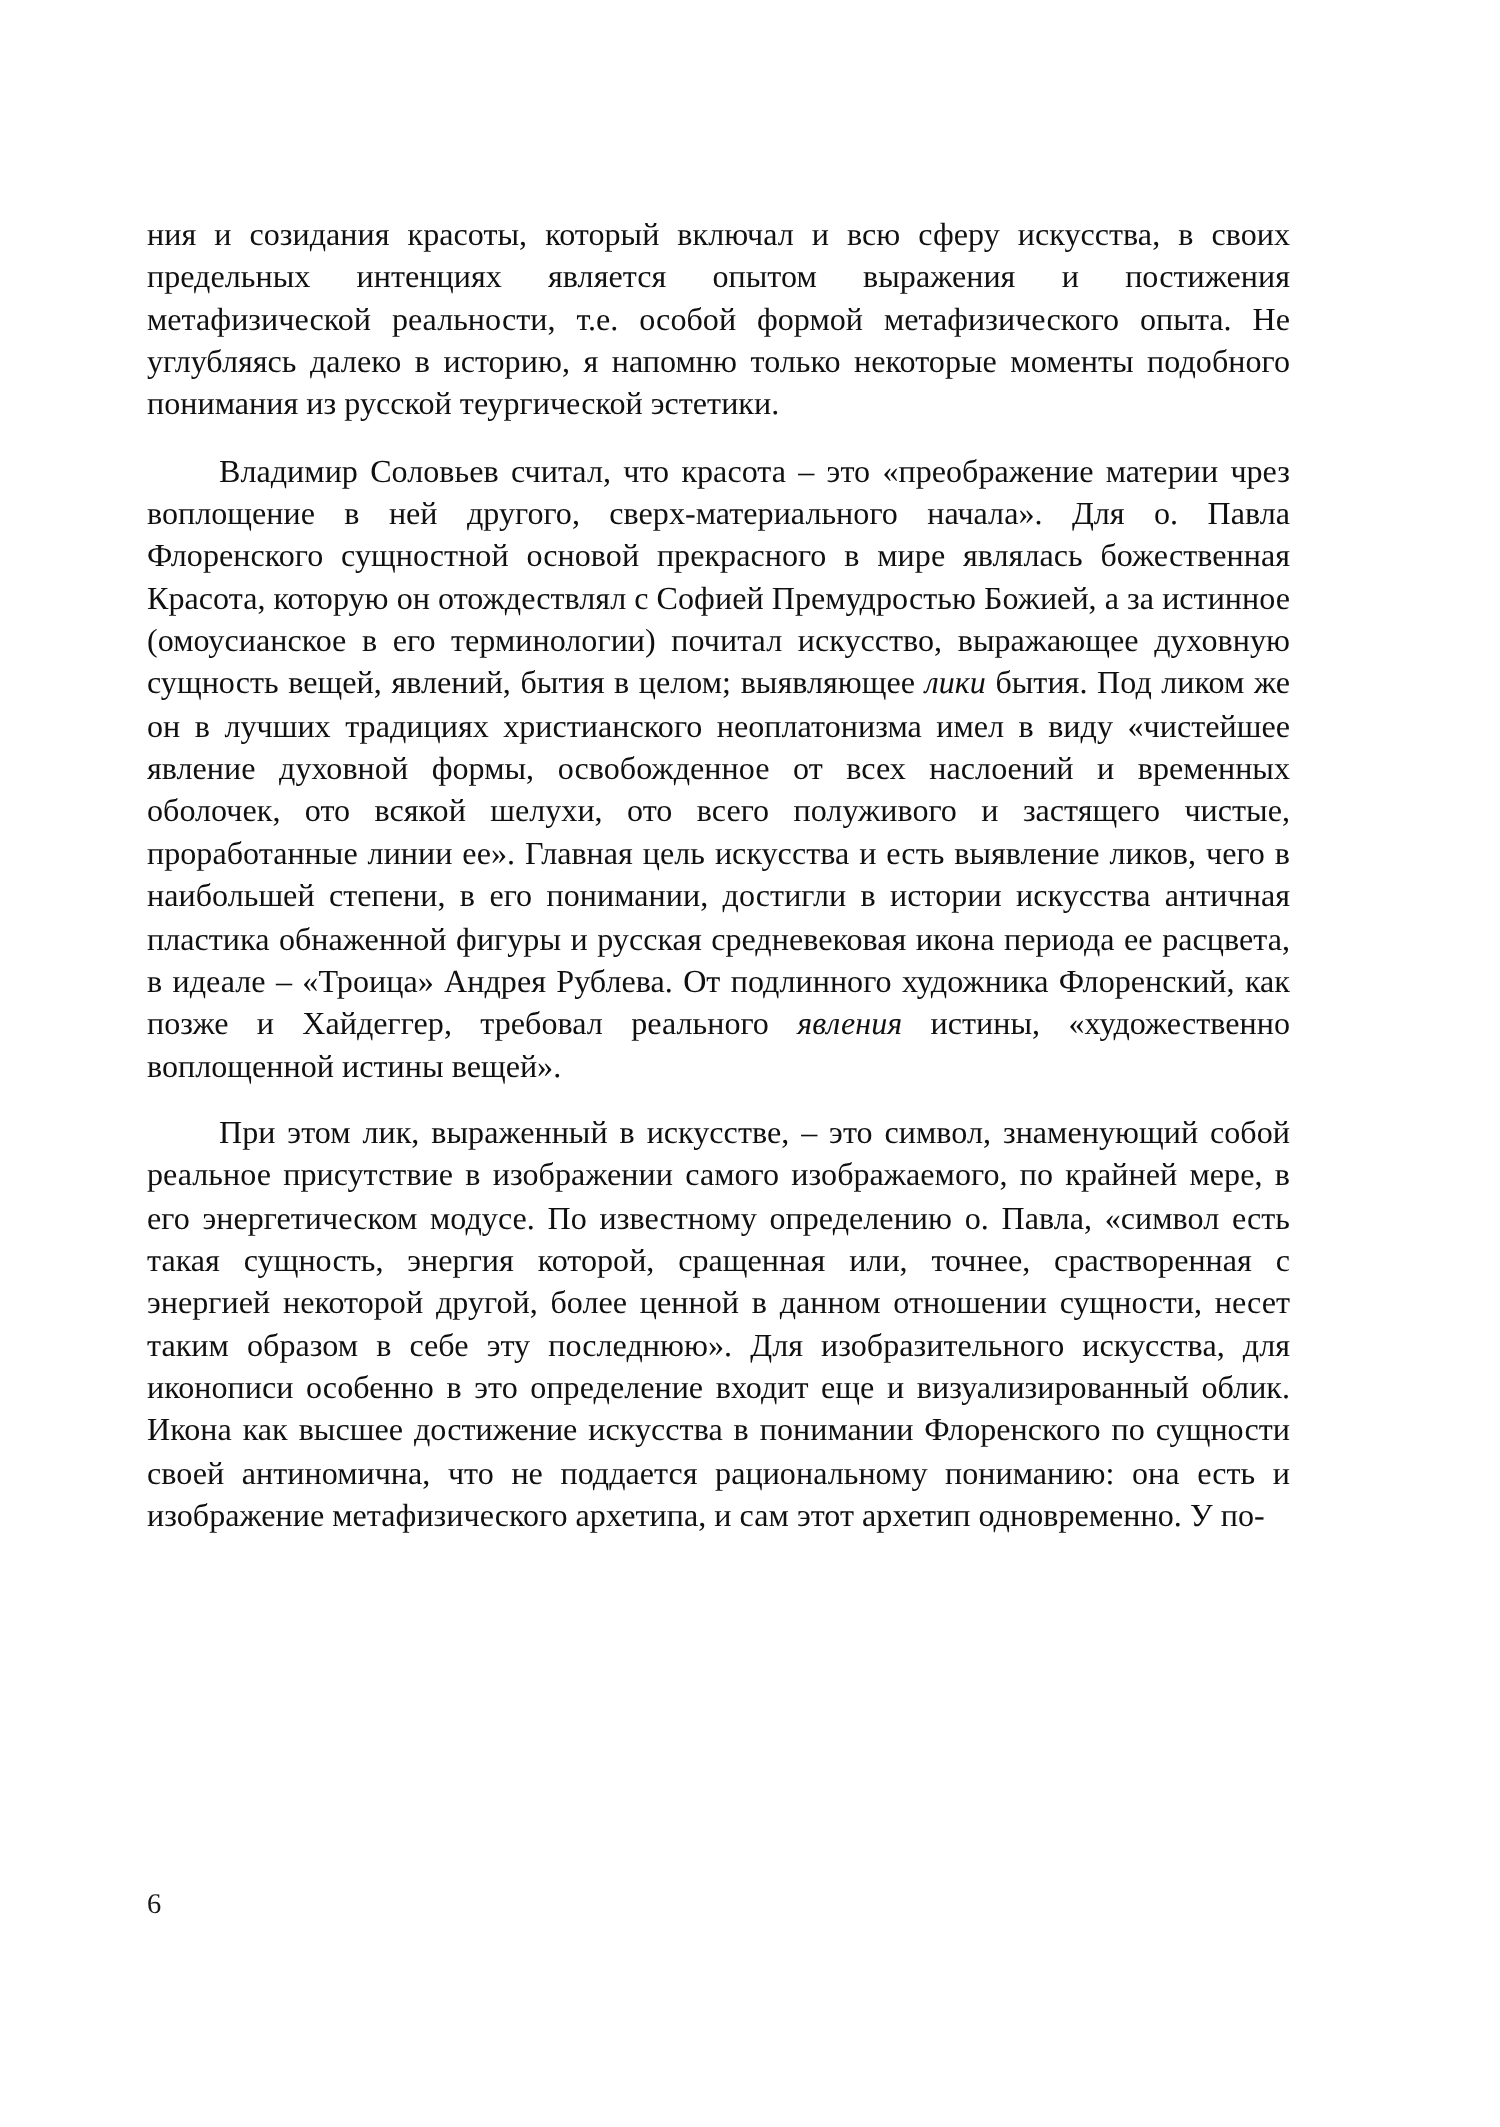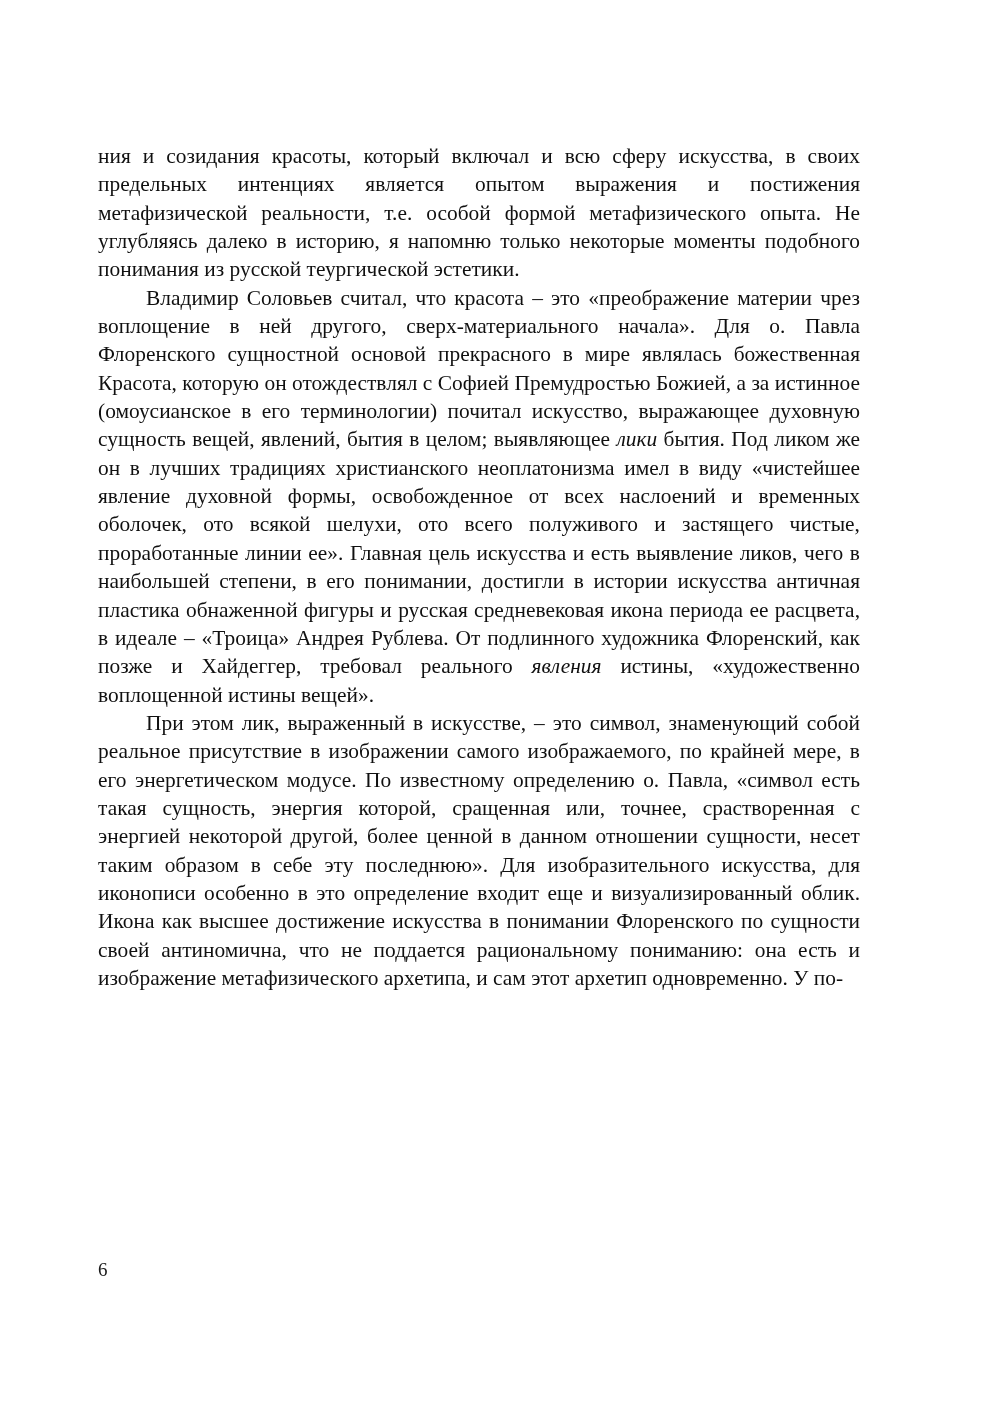--- a/index.html
+++ b/index.html
@@ -36,7 +36,7 @@
     -webkit-hyphens: manual;
   }
   .para + .para {
-    margin-top: 0;
+    margin-top: 16px;
   }
   .para.indent {
     text-indent: 48px;

